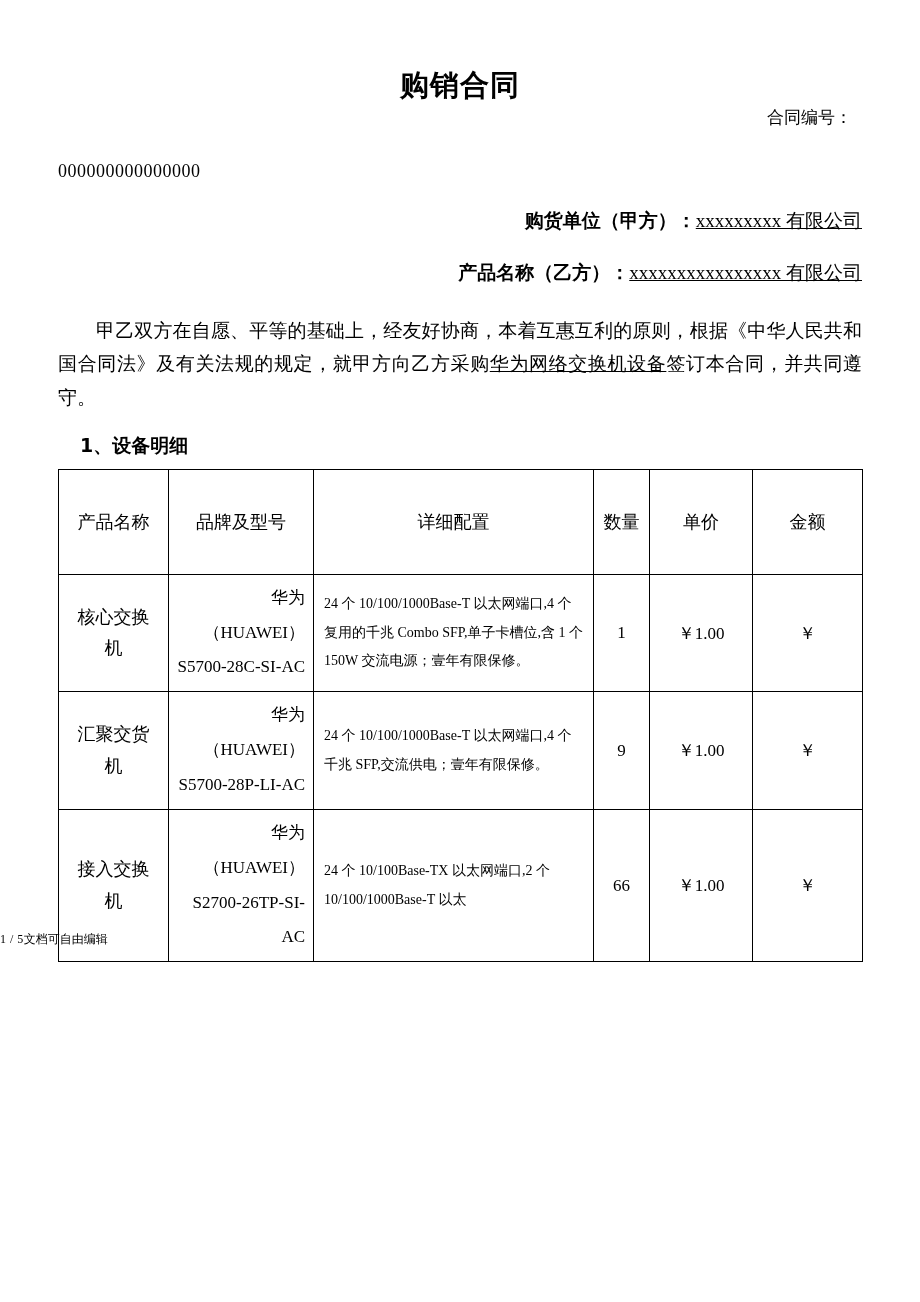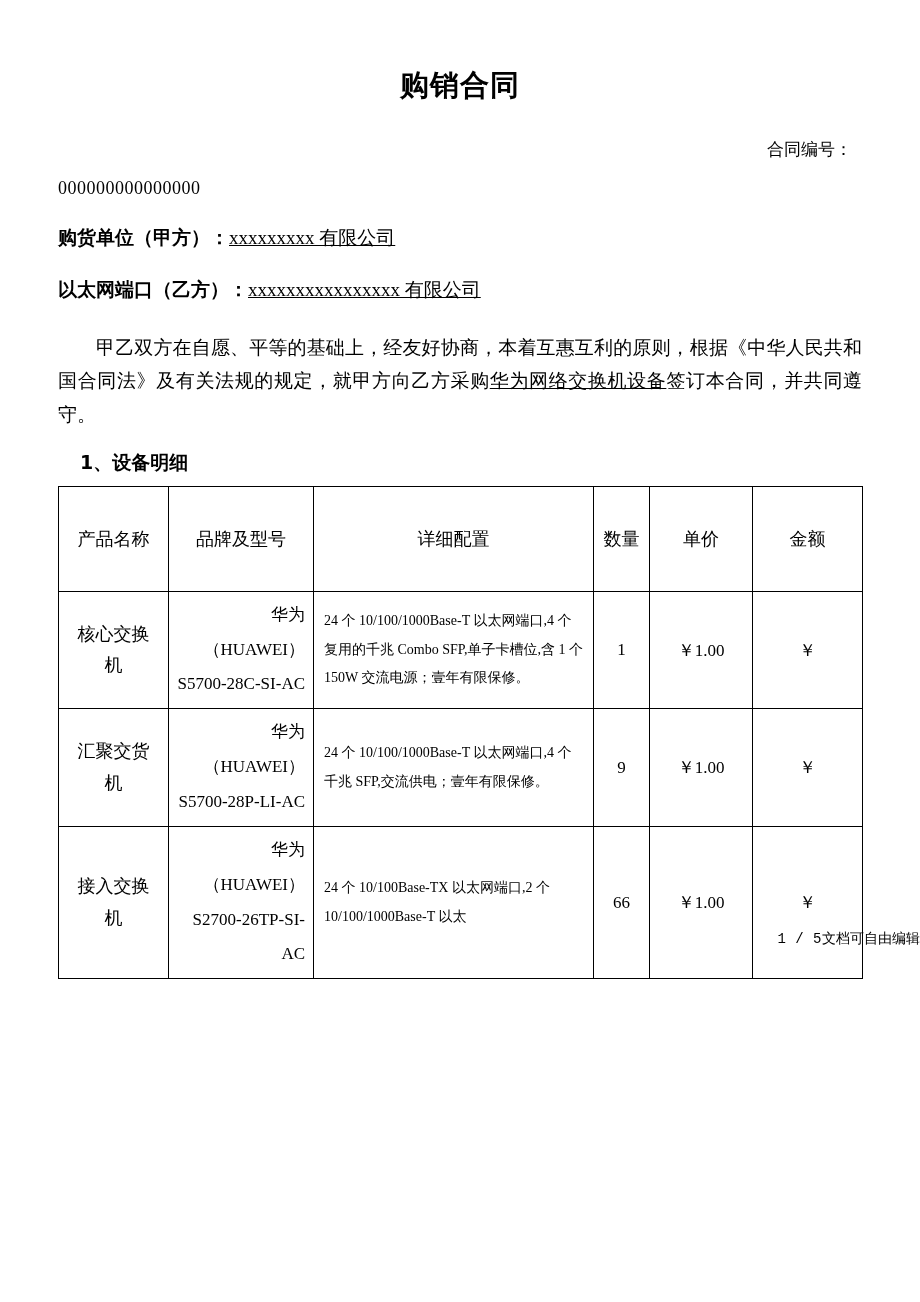--- a/index.html
+++ b/index.html
@@ -33,7 +33,6 @@
   .contract-no {
     text-align: right;
     font-size: 17px;
-    margin-top: 32px;
     padding-right: 10px;
     font-family: "Liberation Serif", serif;
   }

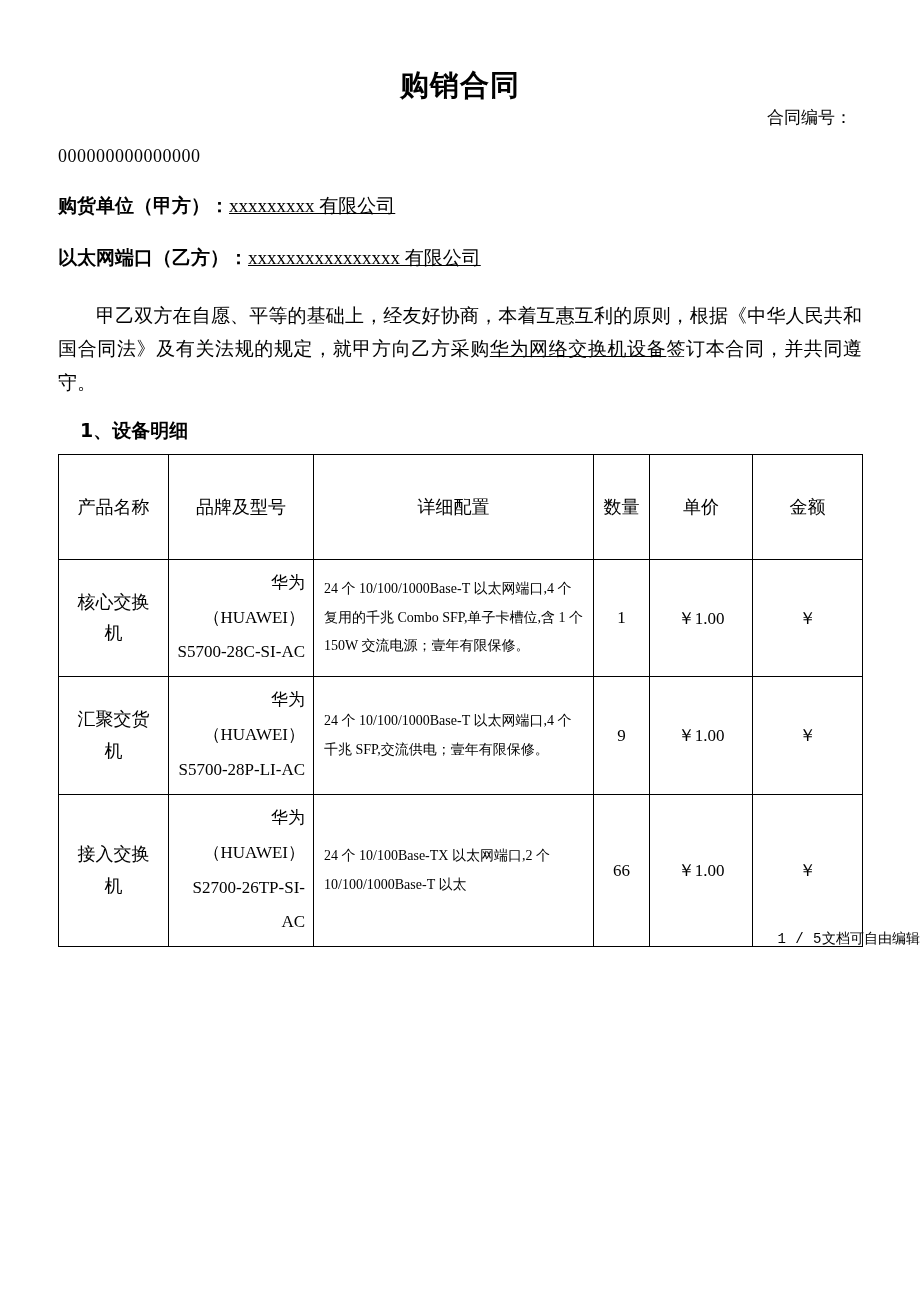--- a/index.html
+++ b/index.html
@@ -38,7 +38,7 @@
   }
   .contract-no-value {
     font-size: 18px;
-    margin-top: 17px;
+    margin-top: 32px;
     letter-spacing: 0.5px;
     font-family: "Liberation Serif", serif;
   }

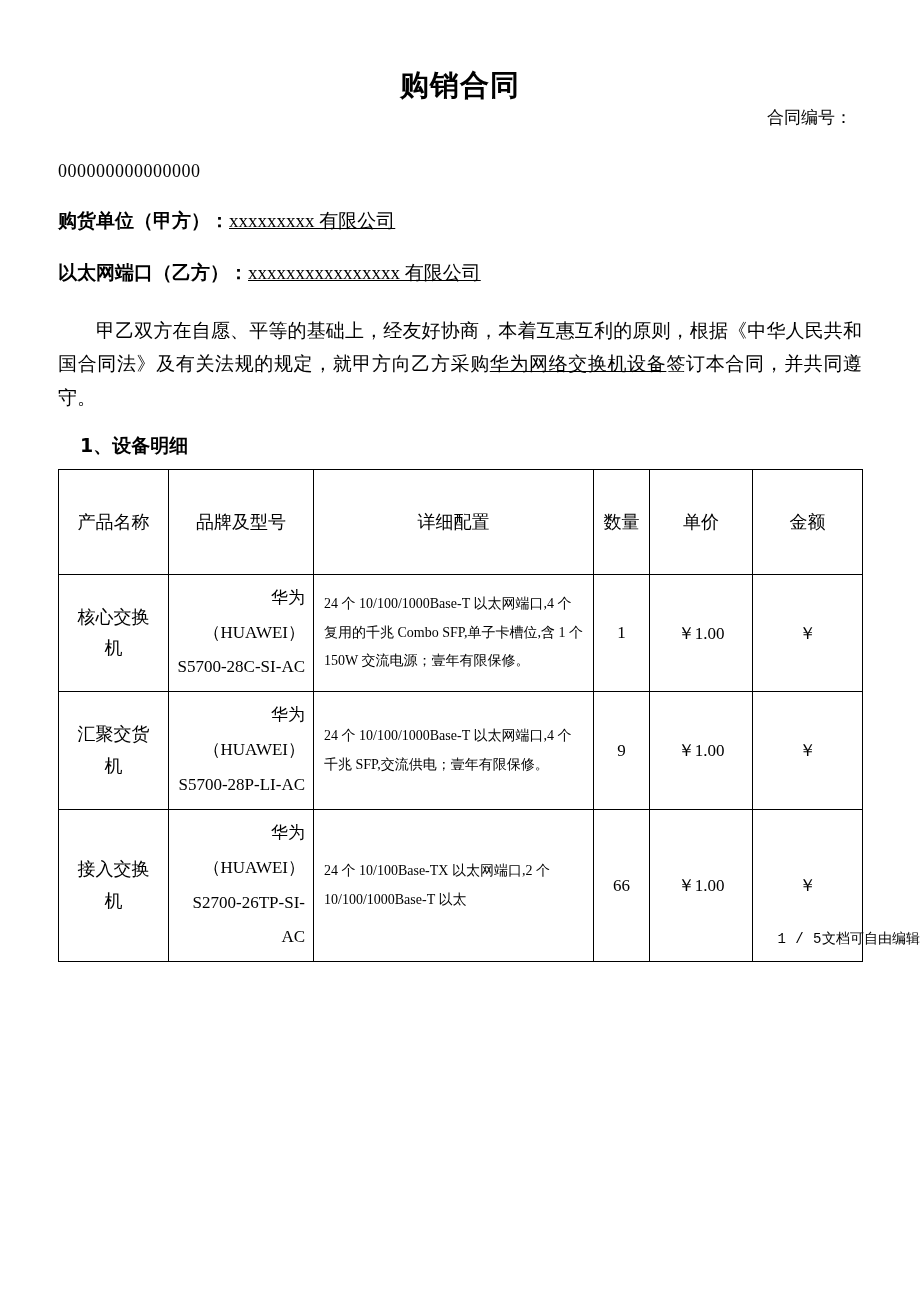--- a/index.html
+++ b/index.html
@@ -47,6 +47,7 @@
     font-weight: bold;
     margin-top: 26px;
     font-family: "DejaVu Sans", "Liberation Sans", sans-serif;
+    text-align: right;
   }
   .party-line .party-label {
     font-weight: bold;

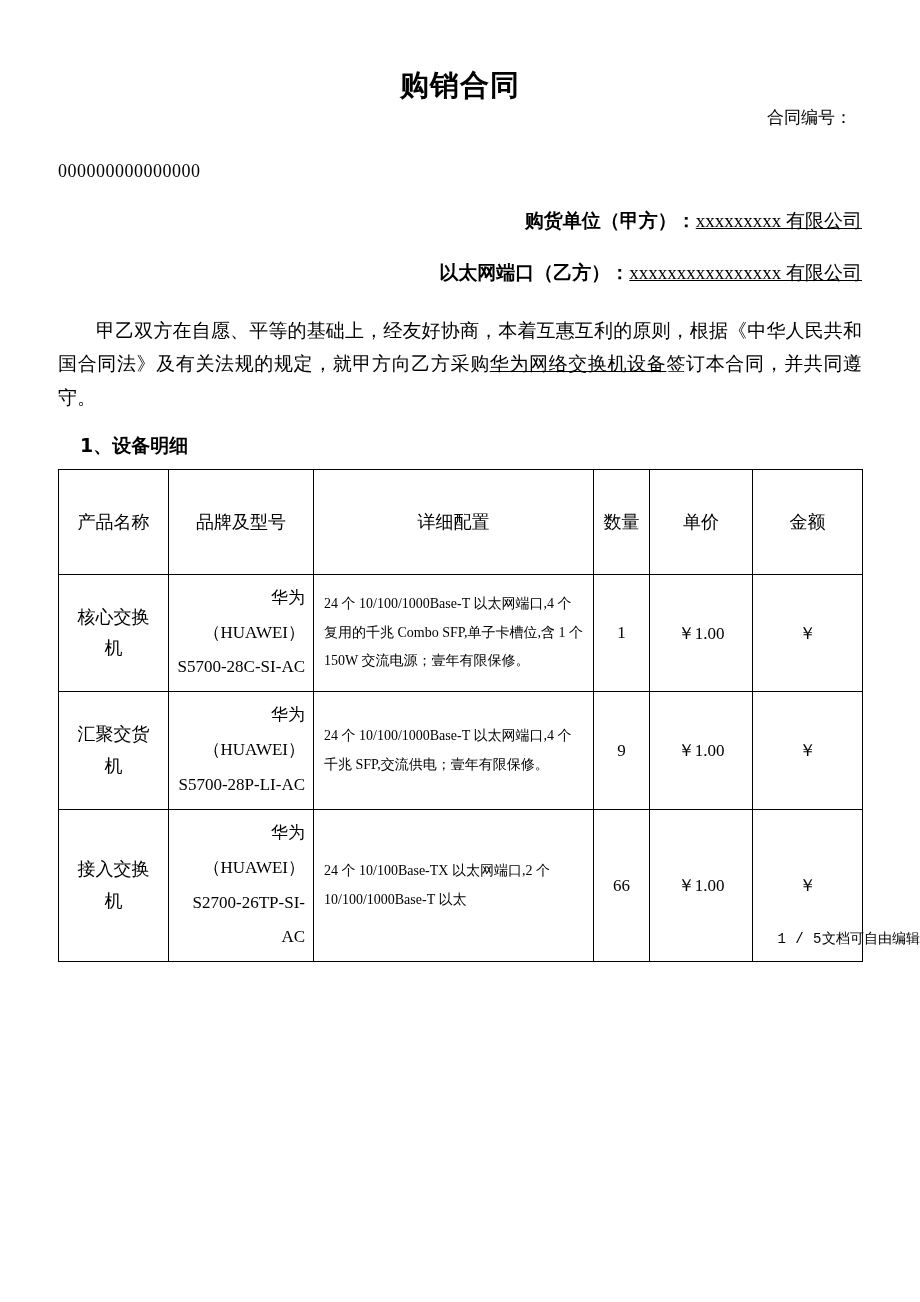--- a/index.html
+++ b/index.html
@@ -154,7 +154,7 @@
   </div>
 
   <div class="party-line">
-    <span class="party-label">以太网端口（乙方）：</span><span class="party-value">xxxxxxxxxxxxxxxx 有限公司</span>
+    <span class="party-label">产品名称（乙方）：</span><span class="party-value">xxxxxxxxxxxxxxxx 有限公司</span>
   </div>
 
   <p class="para">

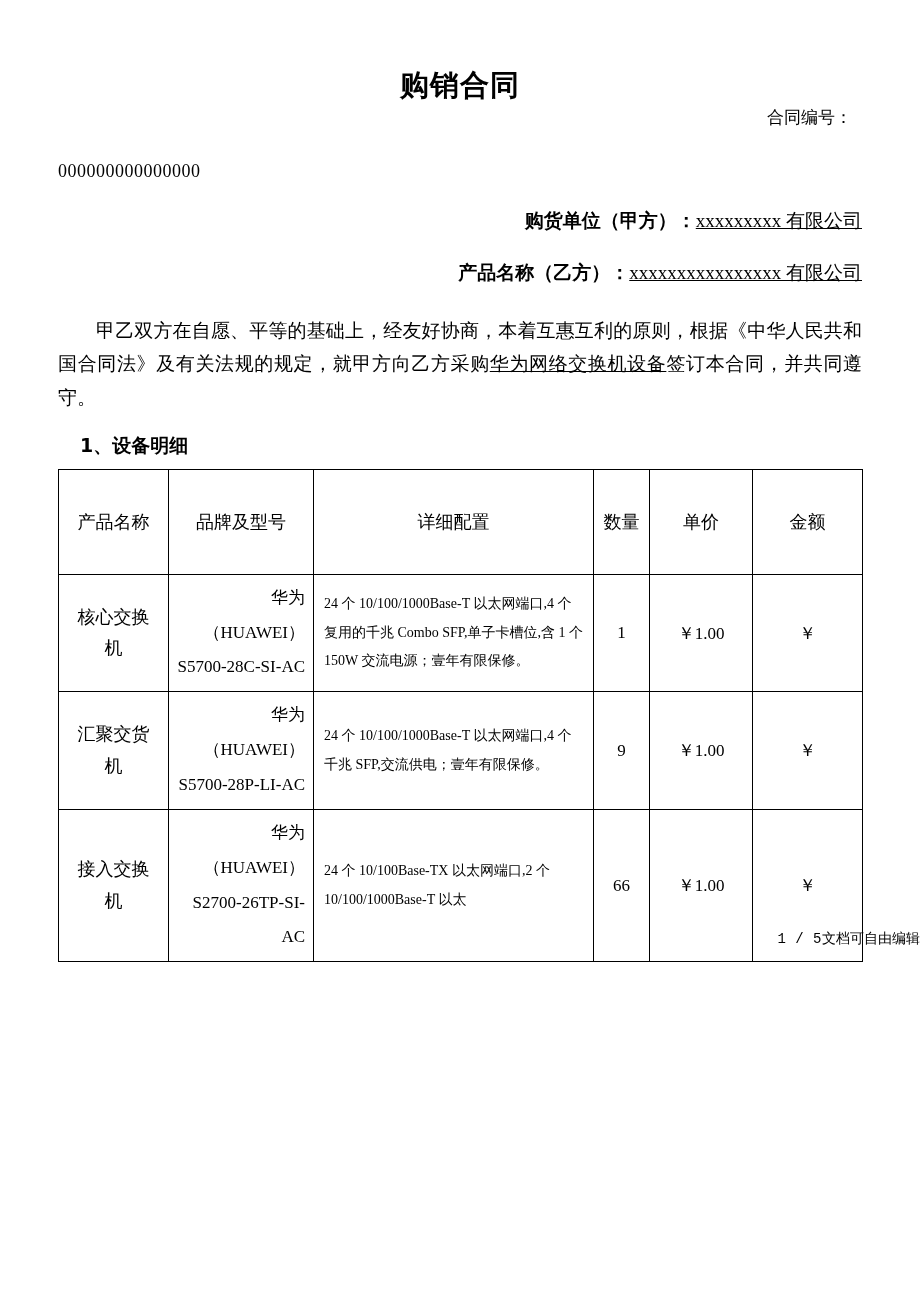--- a/index.html
+++ b/index.html
@@ -132,9 +132,9 @@
     left: 0;
     right: 0;
     bottom: 10px;
-    text-align: right;
-    font-size: 14px;
-    font-family: Liberation Mono, monospace;
+    text-align: left;
+    font-size: 12px;
+    font-family: Liberation Serif, serif;
   }
   .footer .pg { letter-spacing: 0.5px; }
 </style>

